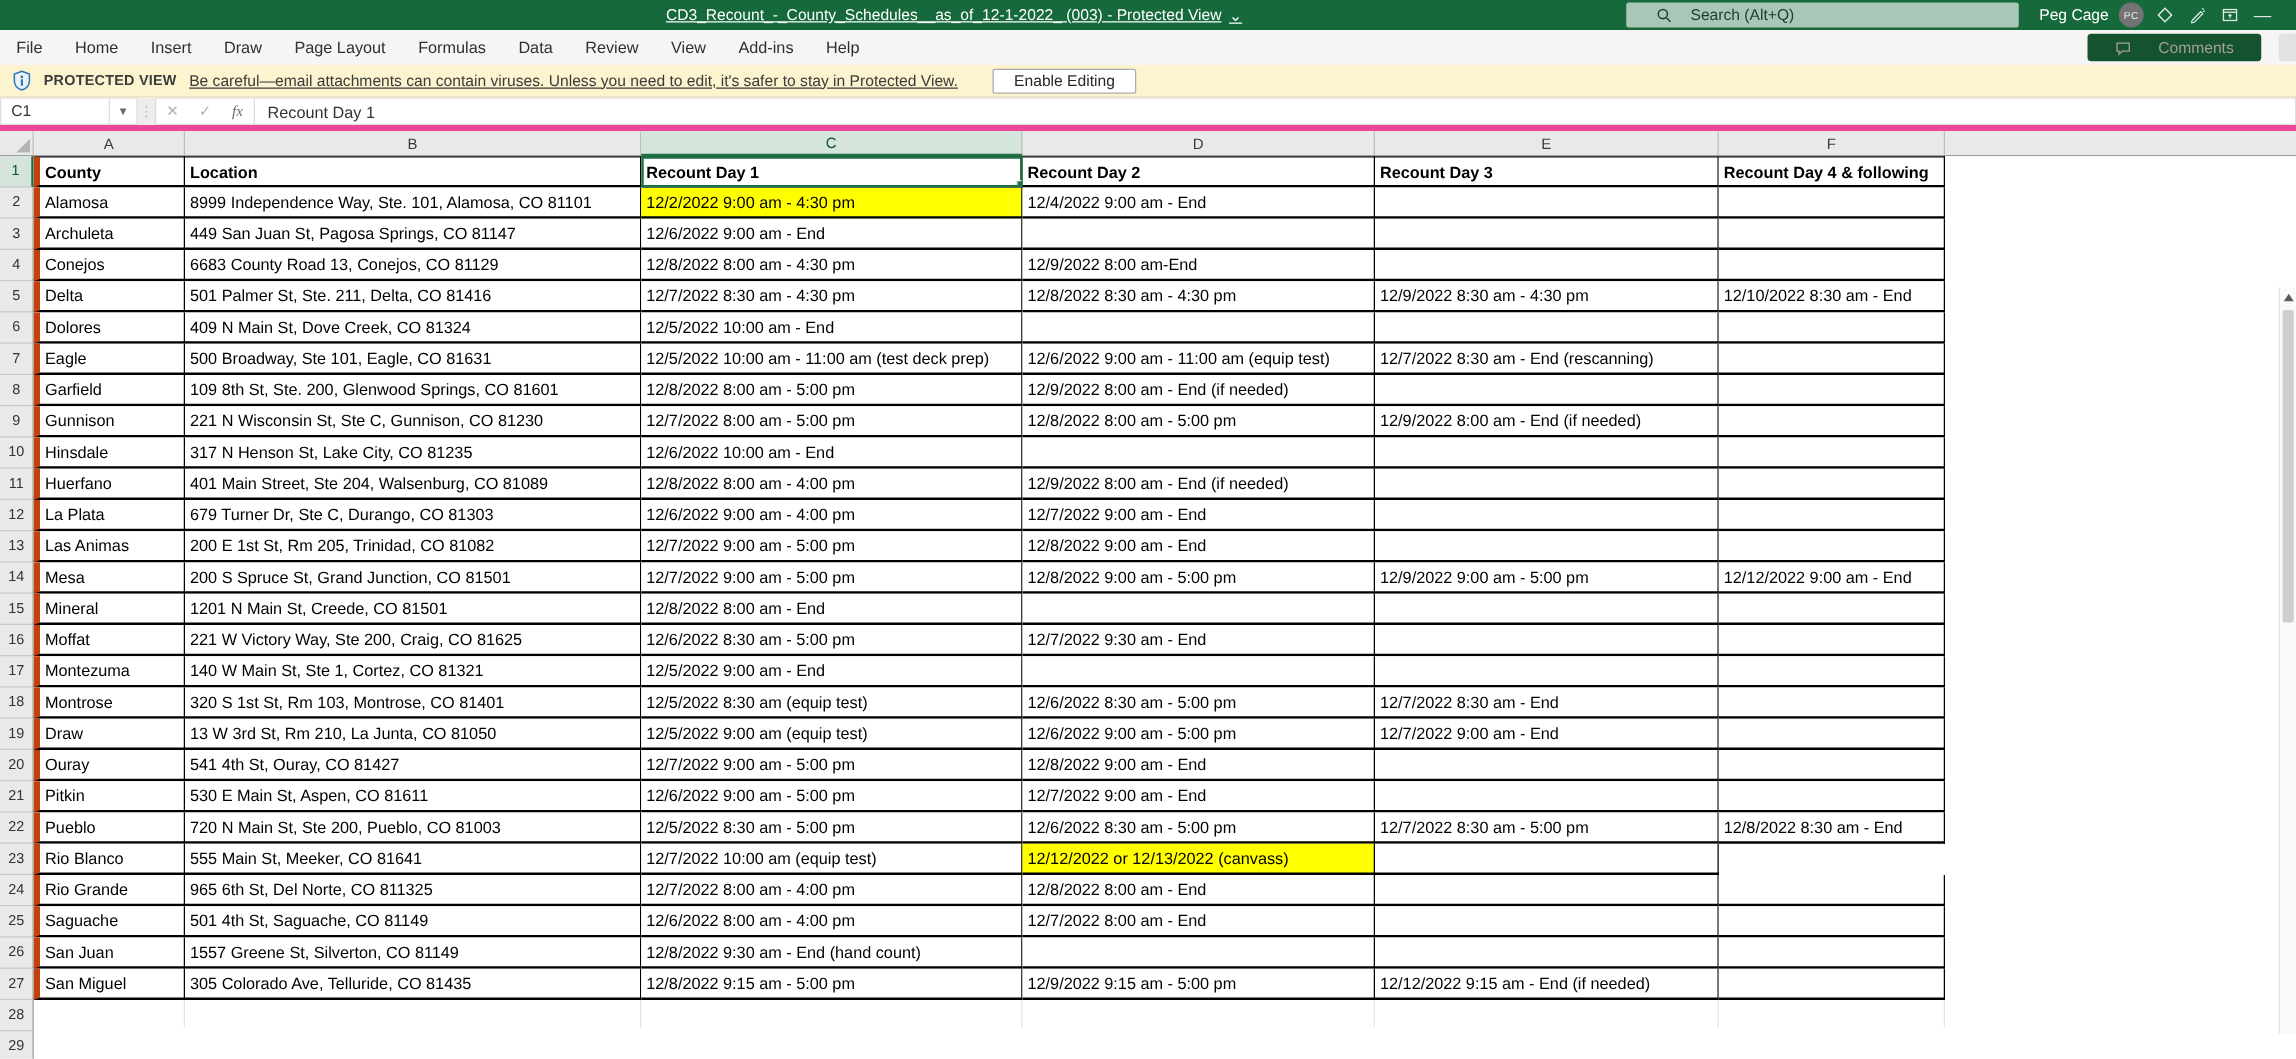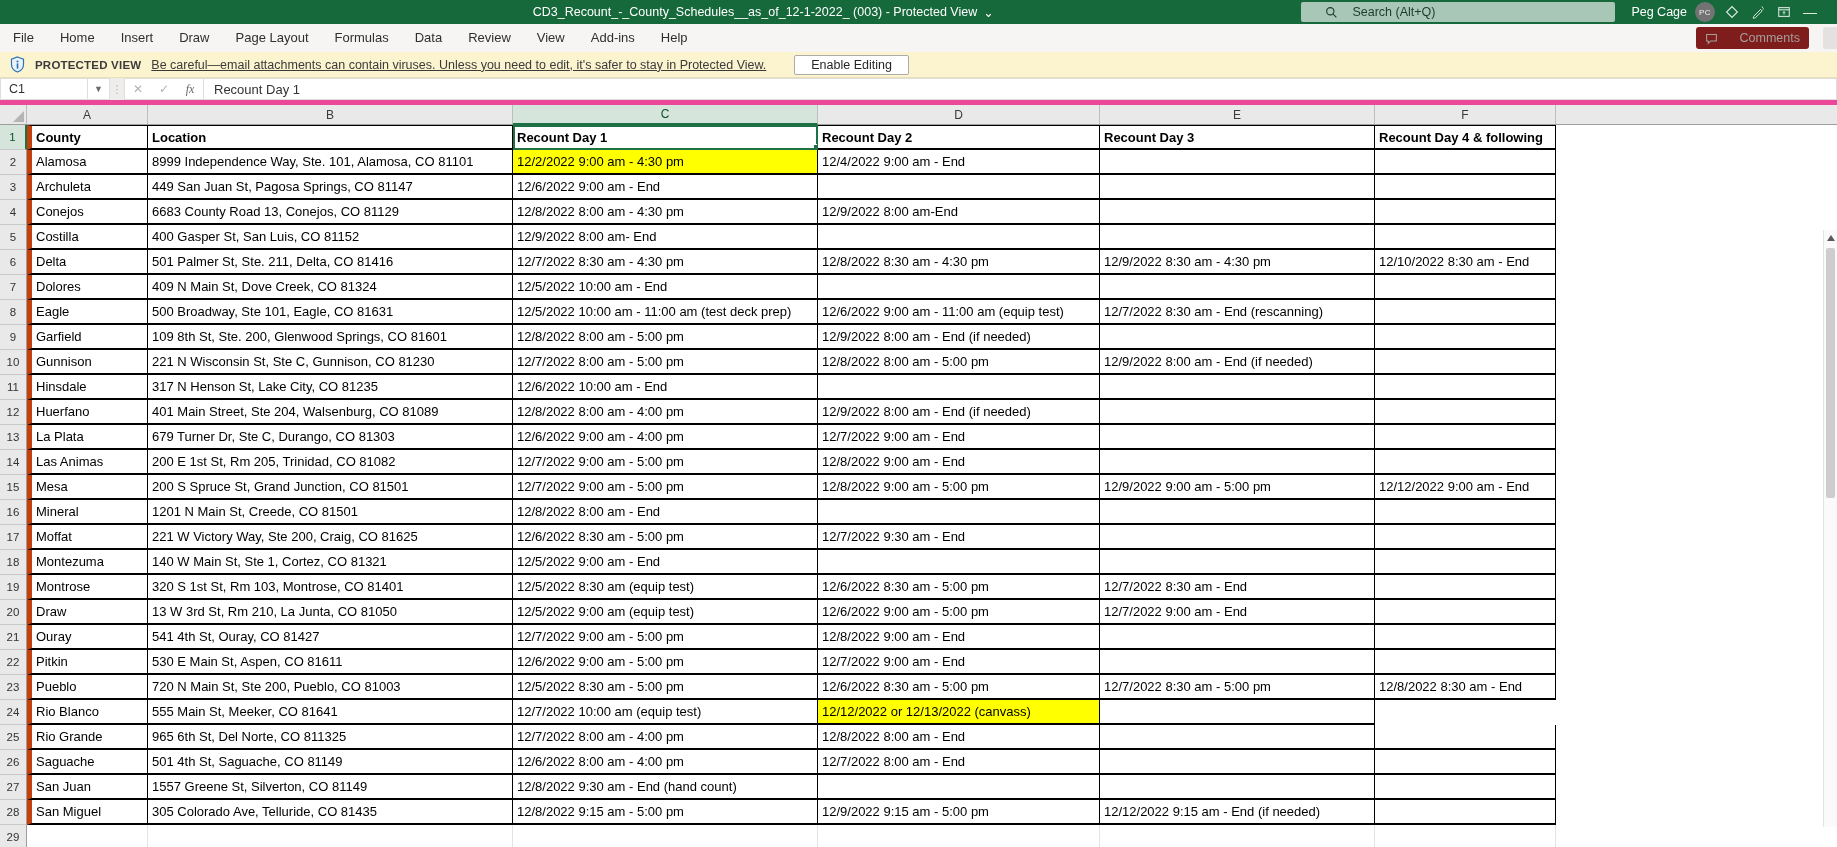--- a/index.html
+++ b/index.html
@@ -20,7 +20,7 @@
   .as-dot { width:7px; height:7px; background:#fff; border-radius:50%; display:inline-block; }
   .tb-icon { opacity:.85; display:flex; align-items:center; justify-content:center; width:18px; height:18px; font-size:14px; }
   .tb-icon.dim { opacity:.5; }
-  .tb-title { flex:1; text-align:right; white-space:nowrap; overflow:hidden; display:flex; align-items:center; justify-content:center; gap:6px; }
+  .tb-title { flex:1; text-align:right; white-space:nowrap; overflow:hidden; display:flex; align-items:center; justify-content:center; gap:6px;text-decoration:underline; }
   .tb-search {
     flex:none; width:314px; height:20px; background:#A9C7B6; border-radius:2px;
     display:flex; align-items:center; gap:14px; padding-left:24px;

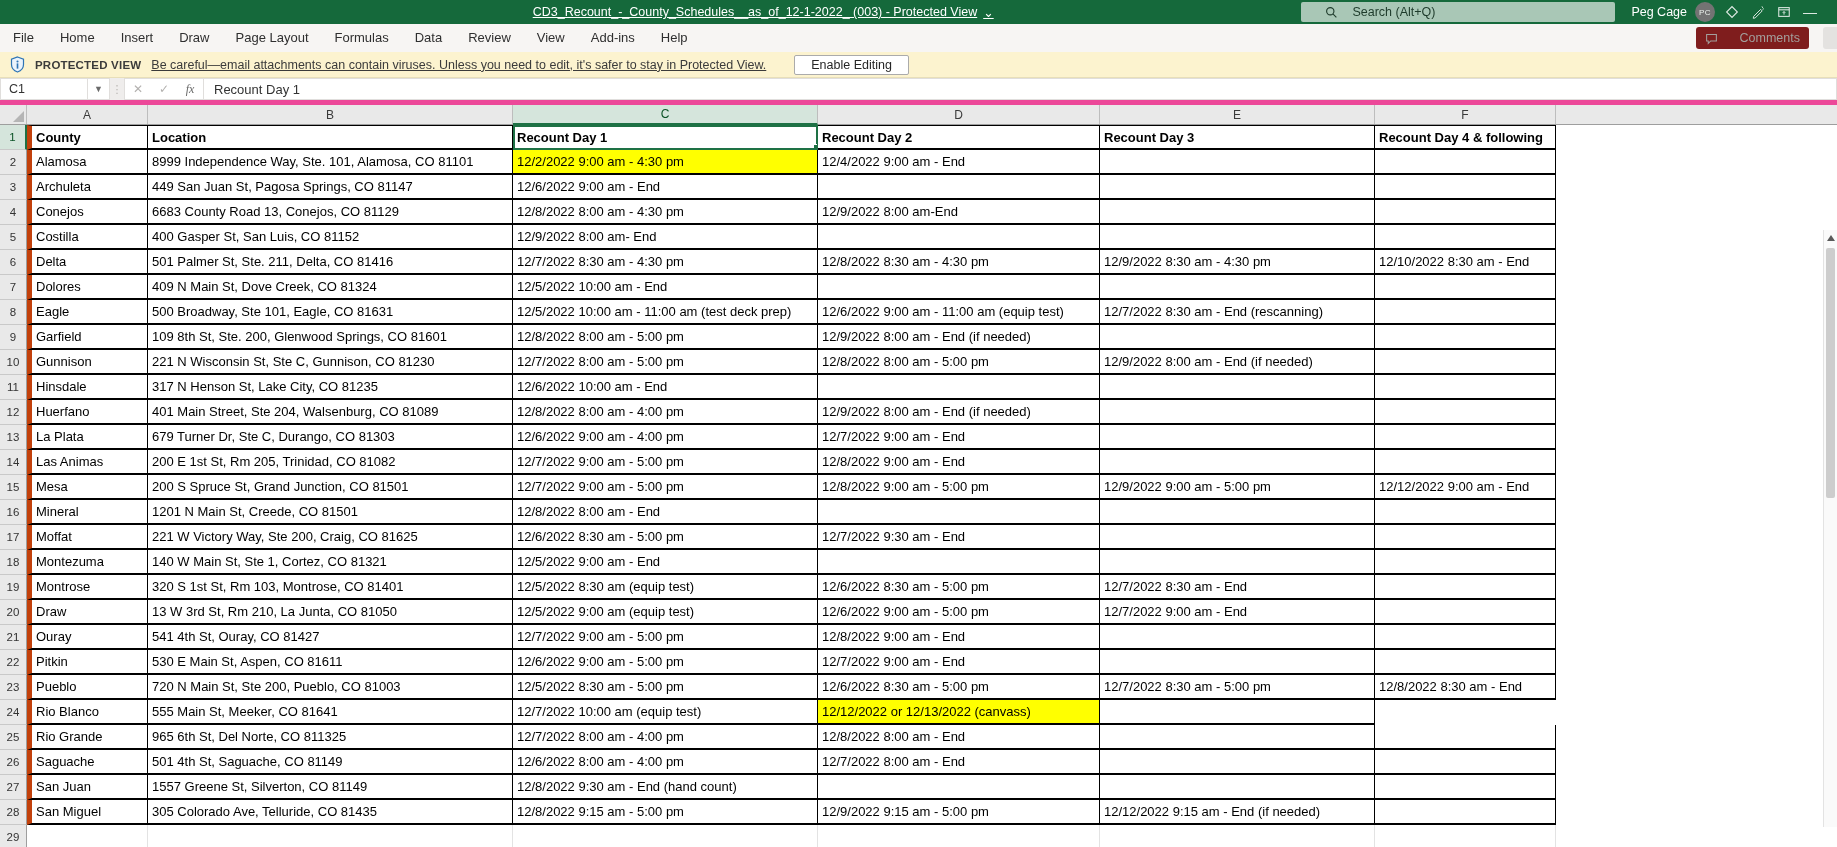--- a/index.html
+++ b/index.html
@@ -36,8 +36,8 @@
   }
   .rtab { padding:0 13px; line-height:28px; cursor:default; }
   .comments-btn {
-    position:absolute; right:28px; top:3px; height:22px; background:#7f1d1d; border-radius:3px;
-    display:flex; align-items:center; gap:22px; padding:0 9px; color:#A39F9C; font-size:12.5px;
+    position:absolute; right:28px; top:3px; height:22px; background:#14532d; border-radius:3px;
+    display:flex; align-items:center; gap:22px; padding:0 22px; color:#A39F9C; font-size:12.5px;
   }
   .edge-sliver { position:absolute; right:0; top:3px; width:14px; height:22px; background:#E4E2E0; border-radius:3px 0 0 3px; }
 

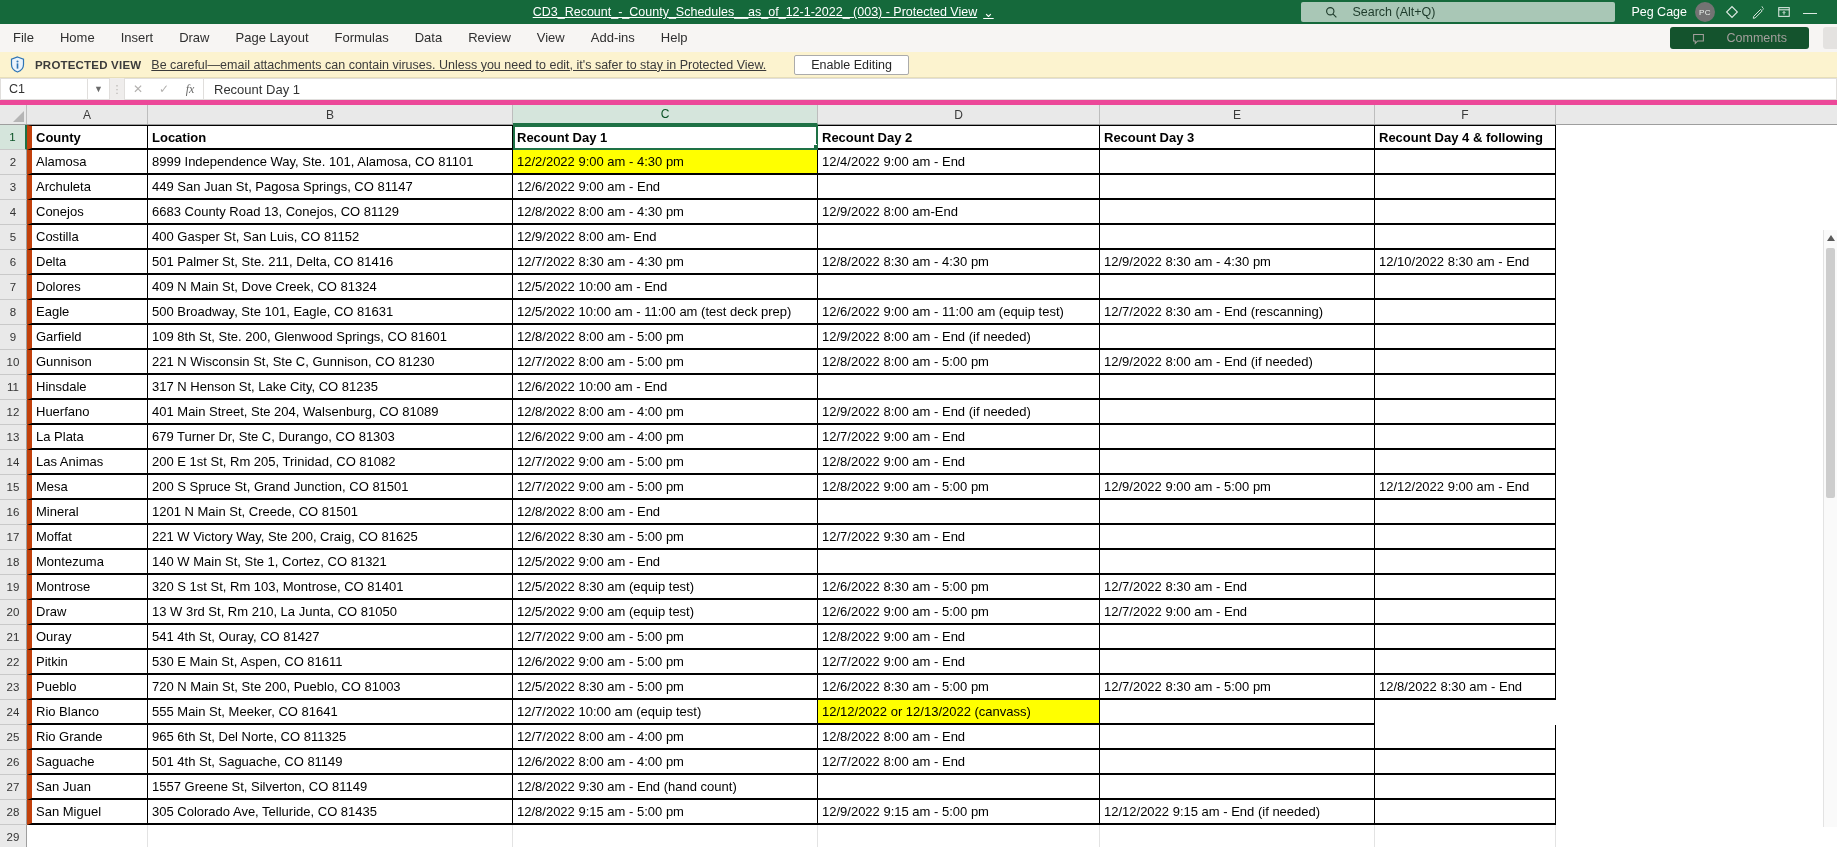--- a/index.html
+++ b/index.html
@@ -314,14 +314,6 @@
     <div class="cell"></div>
   </div>
           <div class="trow">
-    <div class="cell">Costilla</div>
-    <div class="cell">400 Gasper St, San Luis, CO 81152</div>
-    <div class="cell">12/9/2022 8:00 am- End</div>
-    <div class="cell"></div>
-    <div class="cell"></div>
-    <div class="cell"></div>
-  </div>
-          <div class="trow">
     <div class="cell">Delta</div>
     <div class="cell">501 Palmer St, Ste. 211, Delta, CO 81416</div>
     <div class="cell">12/7/2022 8:30 am - 4:30 pm</div>

